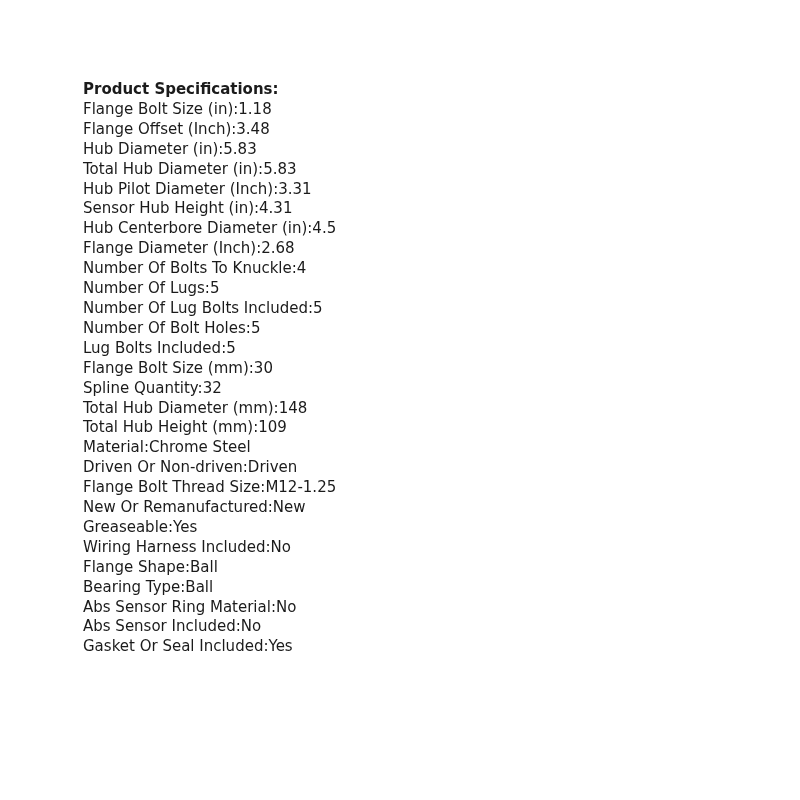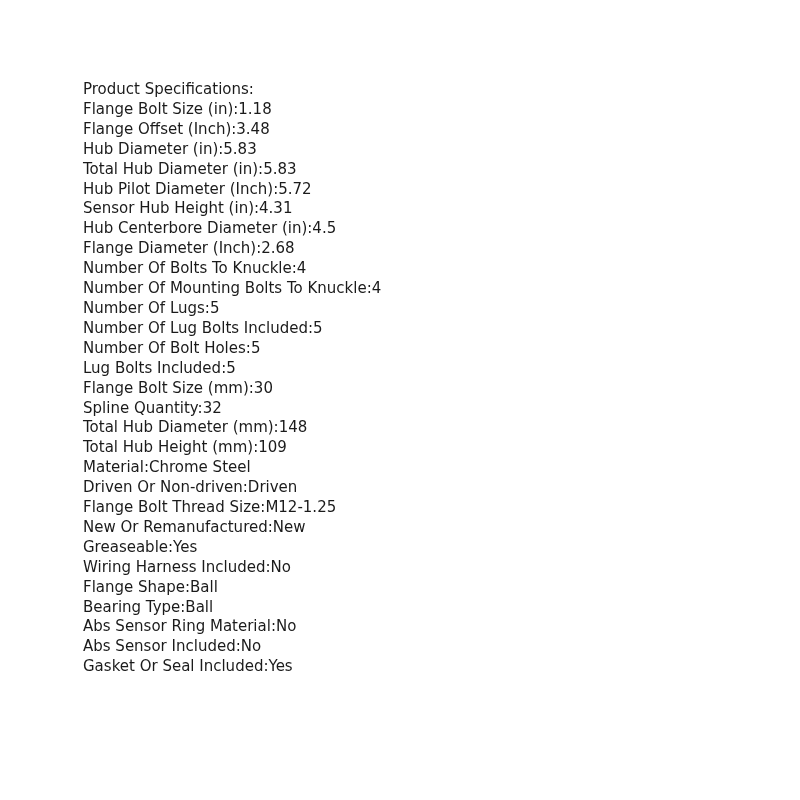--- a/index.html
+++ b/index.html
@@ -25,7 +25,7 @@
     letter-spacing: 0;
   }
   .spec-title {
-    font-weight: 400;
+    font-weight: 700;
     white-space: nowrap;
   }
   .spec-row {

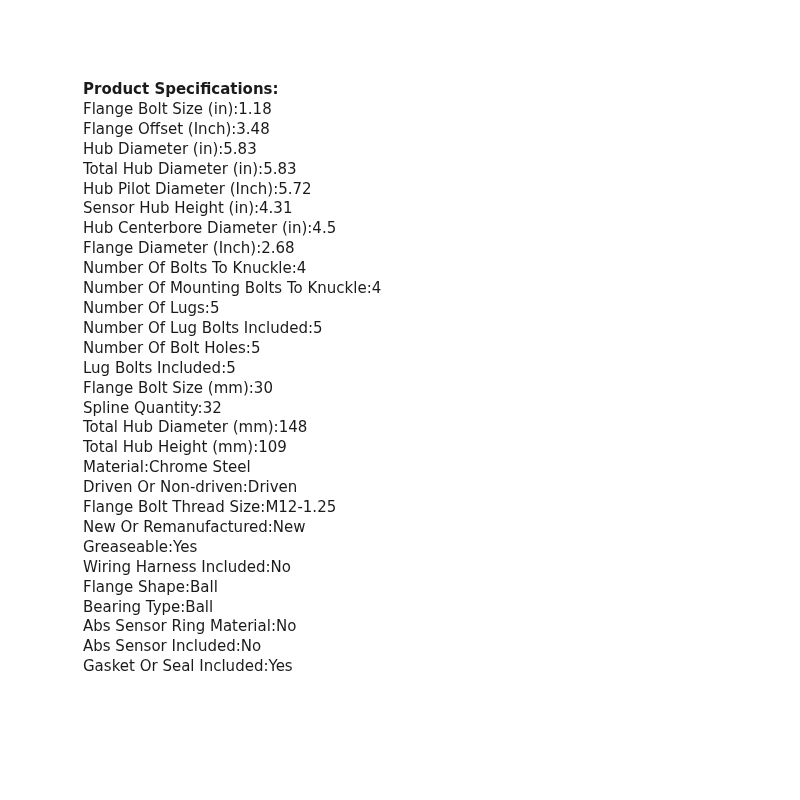--- a/index.html
+++ b/index.html
@@ -45,7 +45,7 @@
       <div class="spec-row"><span class="spec-label">Flange Offset (Inch)</span><span class="spec-separator">:</span><span class="spec-value">3.48</span></div>
       <div class="spec-row"><span class="spec-label">Hub Diameter (in)</span><span class="spec-separator">:</span><span class="spec-value">5.83</span></div>
       <div class="spec-row"><span class="spec-label">Total Hub Diameter (in)</span><span class="spec-separator">:</span><span class="spec-value">5.83</span></div>
-      <div class="spec-row"><span class="spec-label">Hub Pilot Diameter (Inch)</span><span class="spec-separator">:</span><span class="spec-value">5.72</span></div>
+      <div class="spec-row"><span class="spec-label">Hub Pilot Diameter (Inch)</span><span class="spec-separator">:</span><span class="spec-value">3.31</span></div>
       <div class="spec-row"><span class="spec-label">Sensor Hub Height (in)</span><span class="spec-separator">:</span><span class="spec-value">4.31</span></div>
       <div class="spec-row"><span class="spec-label">Hub Centerbore Diameter (in)</span><span class="spec-separator">:</span><span class="spec-value">4.5</span></div>
       <div class="spec-row"><span class="spec-label">Flange Diameter (Inch)</span><span class="spec-separator">:</span><span class="spec-value">2.68</span></div>

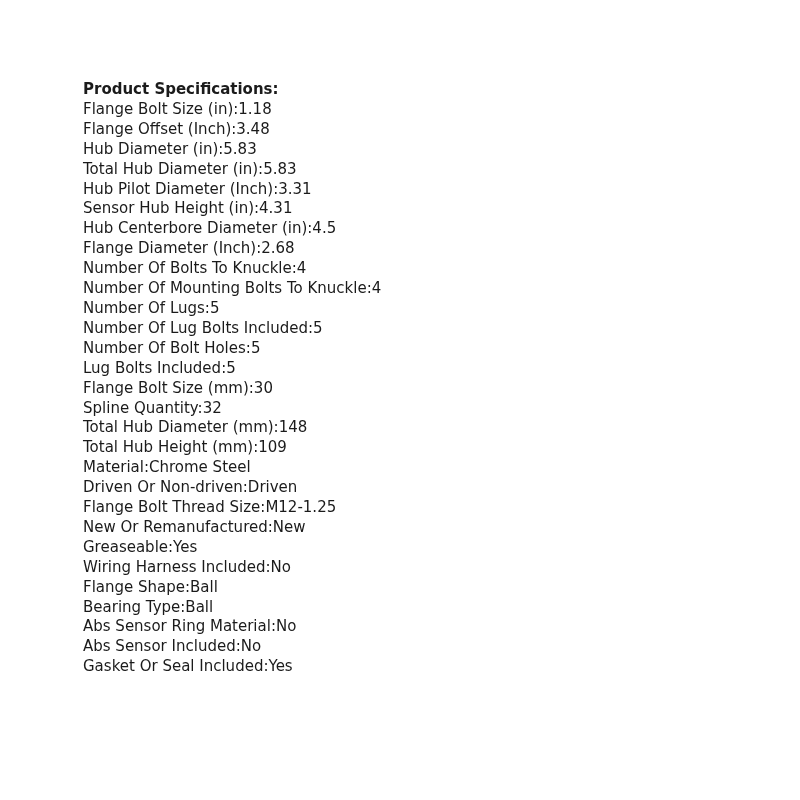--- a/index.html
+++ b/index.html
@@ -50,7 +50,6 @@
       <div class="spec-row"><span class="spec-label">Hub Centerbore Diameter (in)</span><span class="spec-separator">:</span><span class="spec-value">4.5</span></div>
       <div class="spec-row"><span class="spec-label">Flange Diameter (Inch)</span><span class="spec-separator">:</span><span class="spec-value">2.68</span></div>
       <div class="spec-row"><span class="spec-label">Number Of Bolts To Knuckle</span><span class="spec-separator">:</span><span class="spec-value">4</span></div>
-      <div class="spec-row"><span class="spec-label">Number Of Mounting Bolts To Knuckle</span><span class="spec-separator">:</span><span class="spec-value">4</span></div>
       <div class="spec-row"><span class="spec-label">Number Of Lugs</span><span class="spec-separator">:</span><span class="spec-value">5</span></div>
       <div class="spec-row"><span class="spec-label">Number Of Lug Bolts Included</span><span class="spec-separator">:</span><span class="spec-value">5</span></div>
       <div class="spec-row"><span class="spec-label">Number Of Bolt Holes</span><span class="spec-separator">:</span><span class="spec-value">5</span></div>

